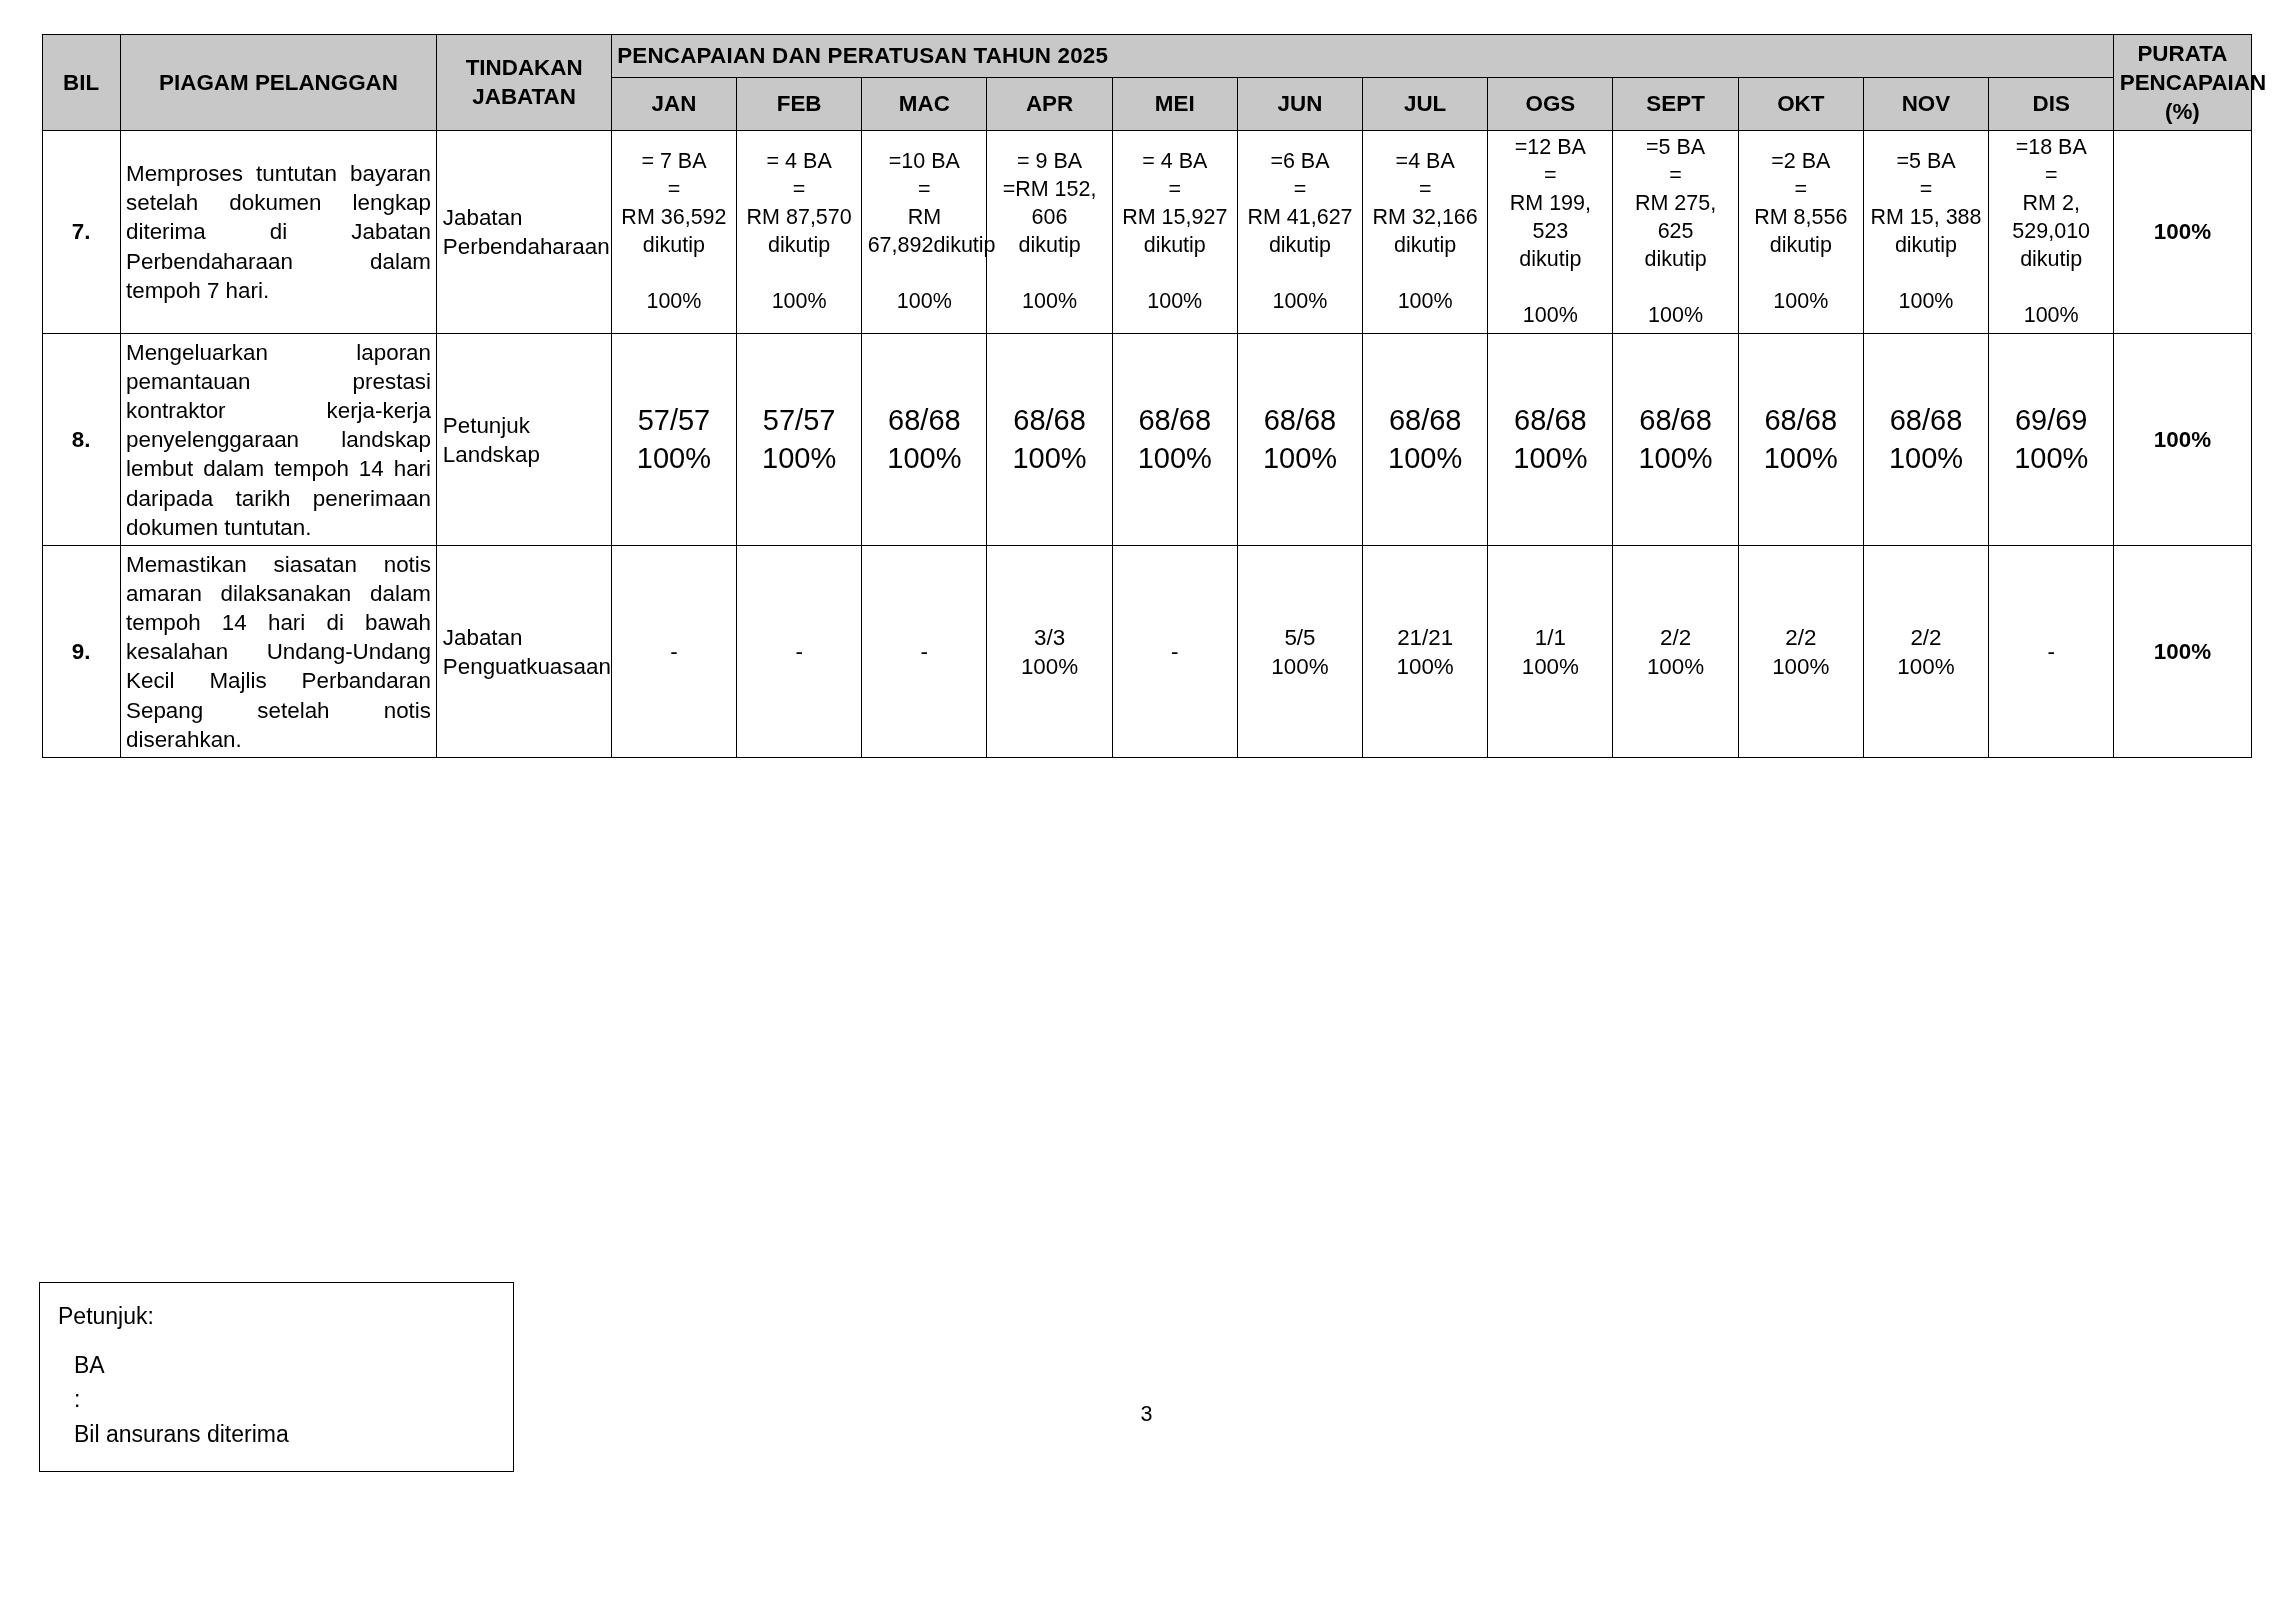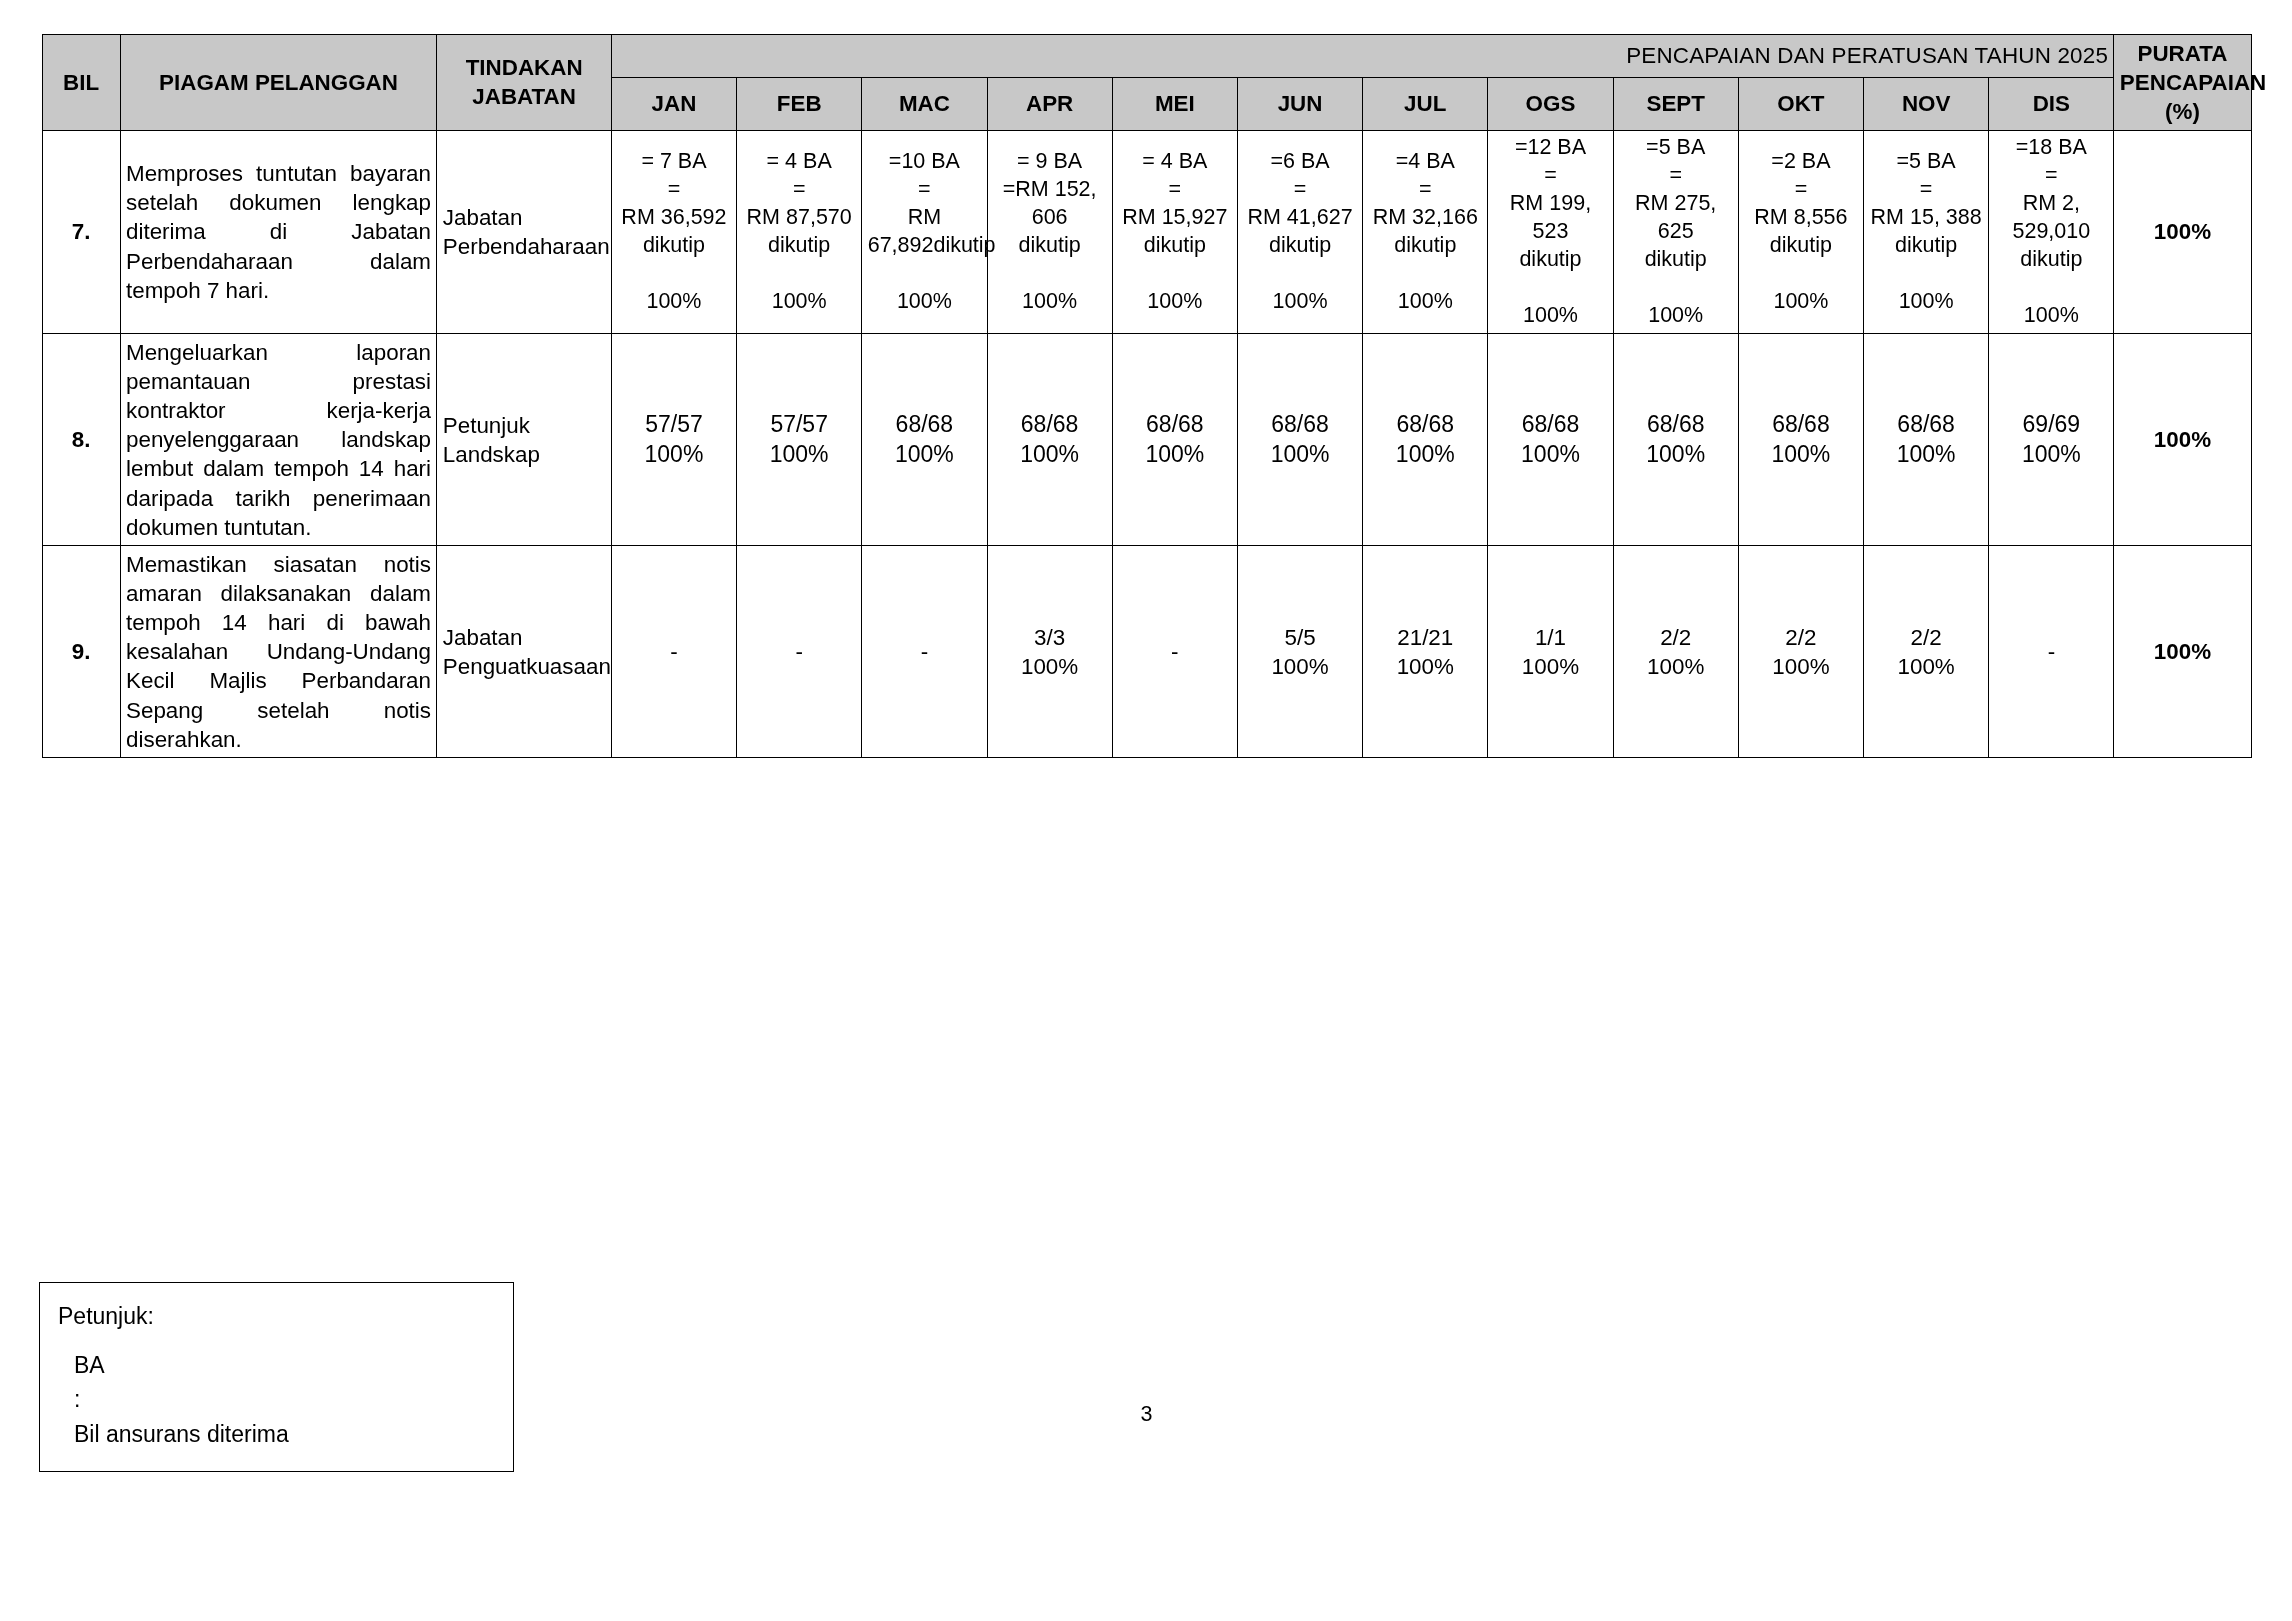--- a/index.html
+++ b/index.html
@@ -48,7 +48,7 @@
   .th-purata { width: 128px; }
 
   .head-top { height: 43px; }
-  .head-span { text-align: right; font-weight: normal; font-size: 23px; letter-spacing: 0.2px;}
+  .head-span { text-align: left; font-weight: bold; font-size: 23px; letter-spacing: 0.2px;}
 
   td.c-bil {
     text-align: center;

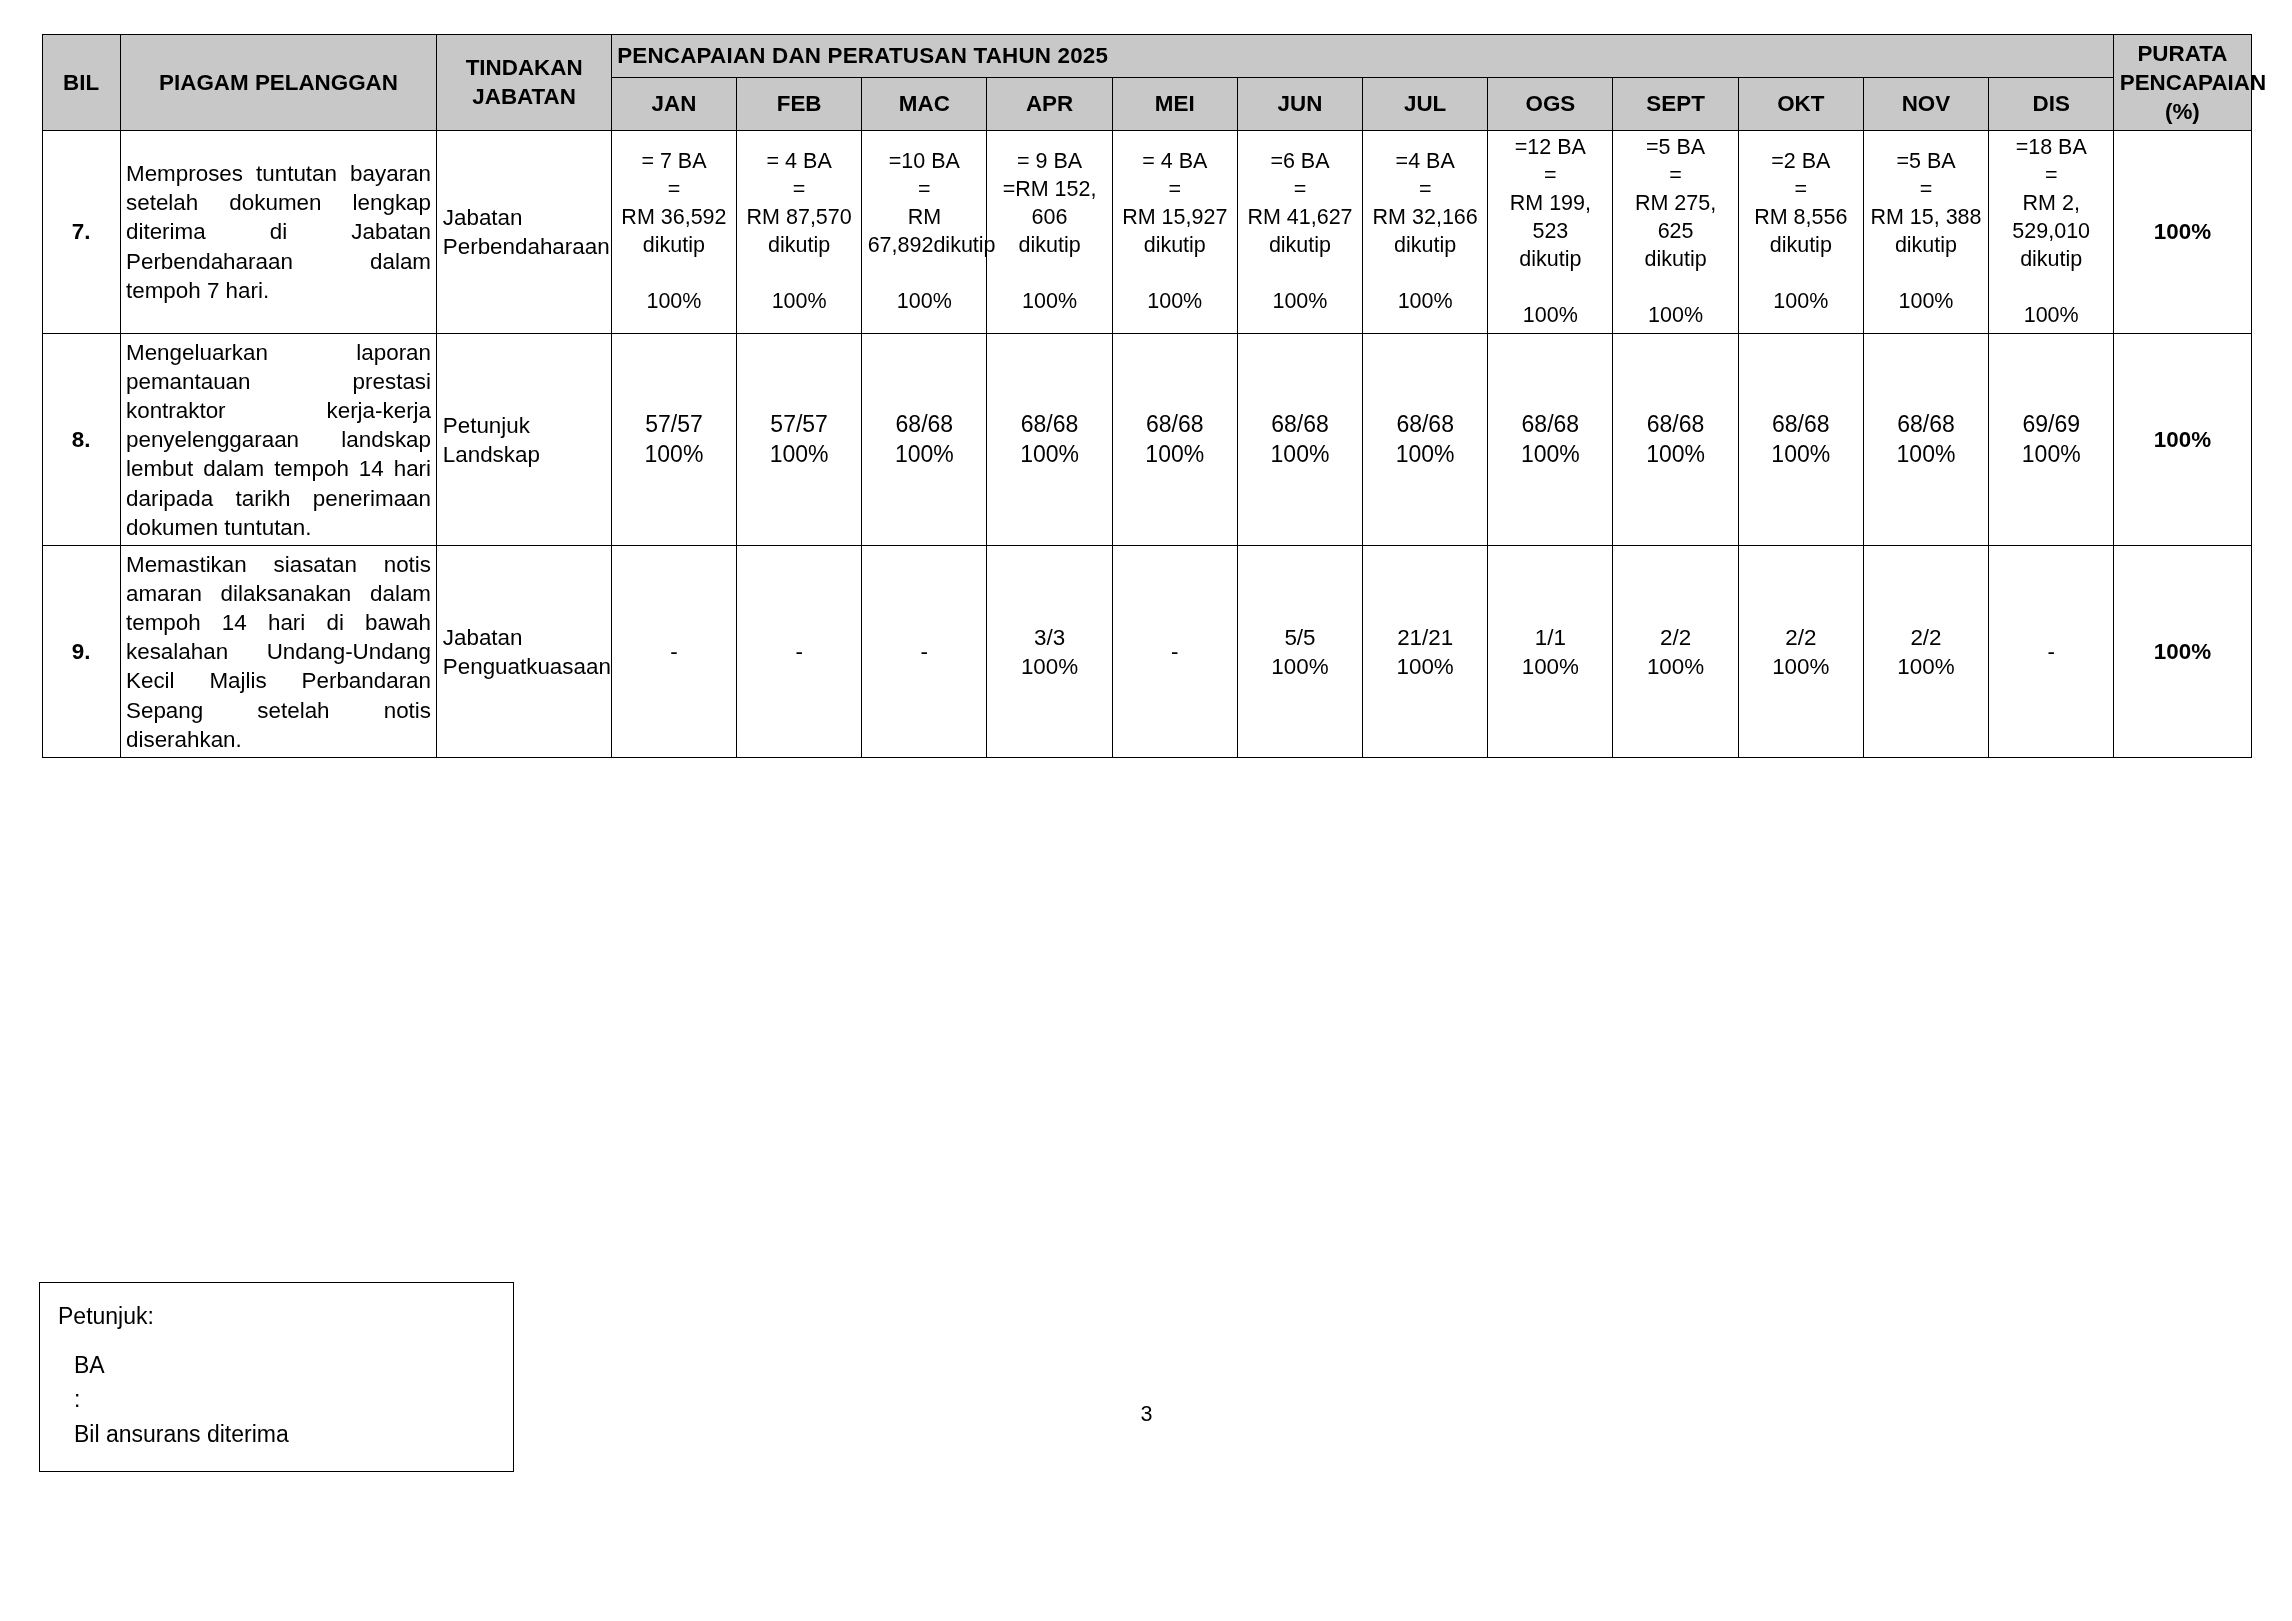--- a/index.html
+++ b/index.html
@@ -83,7 +83,7 @@
     font-size: 23px;
   }
   .row7 td.c-val { font-size: 21.5px; }
-  .row8 td.c-val { font-size: 23px; }
+  .row8 td.c-val { font-size: 29px; }
   .row9 td.c-val { font-size: 22.4px; }
 
   .legend {

